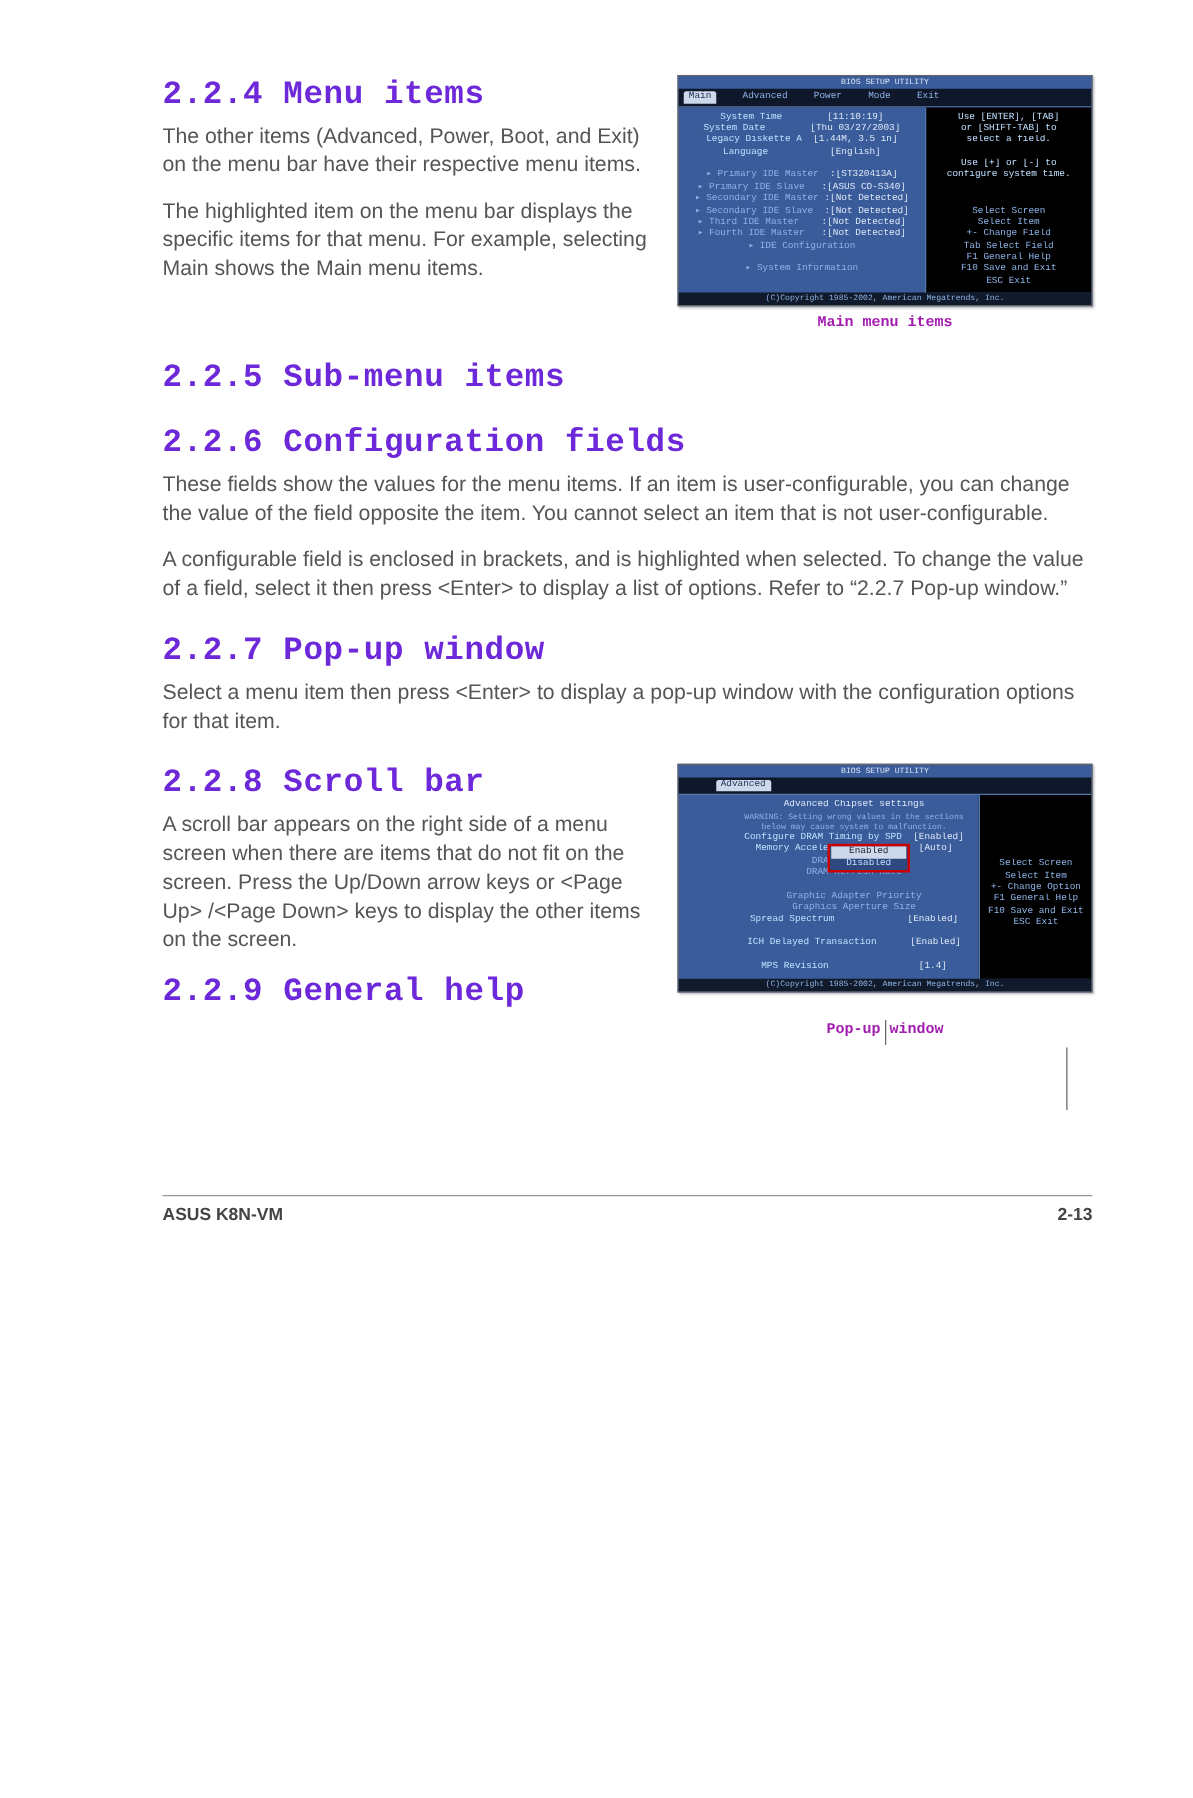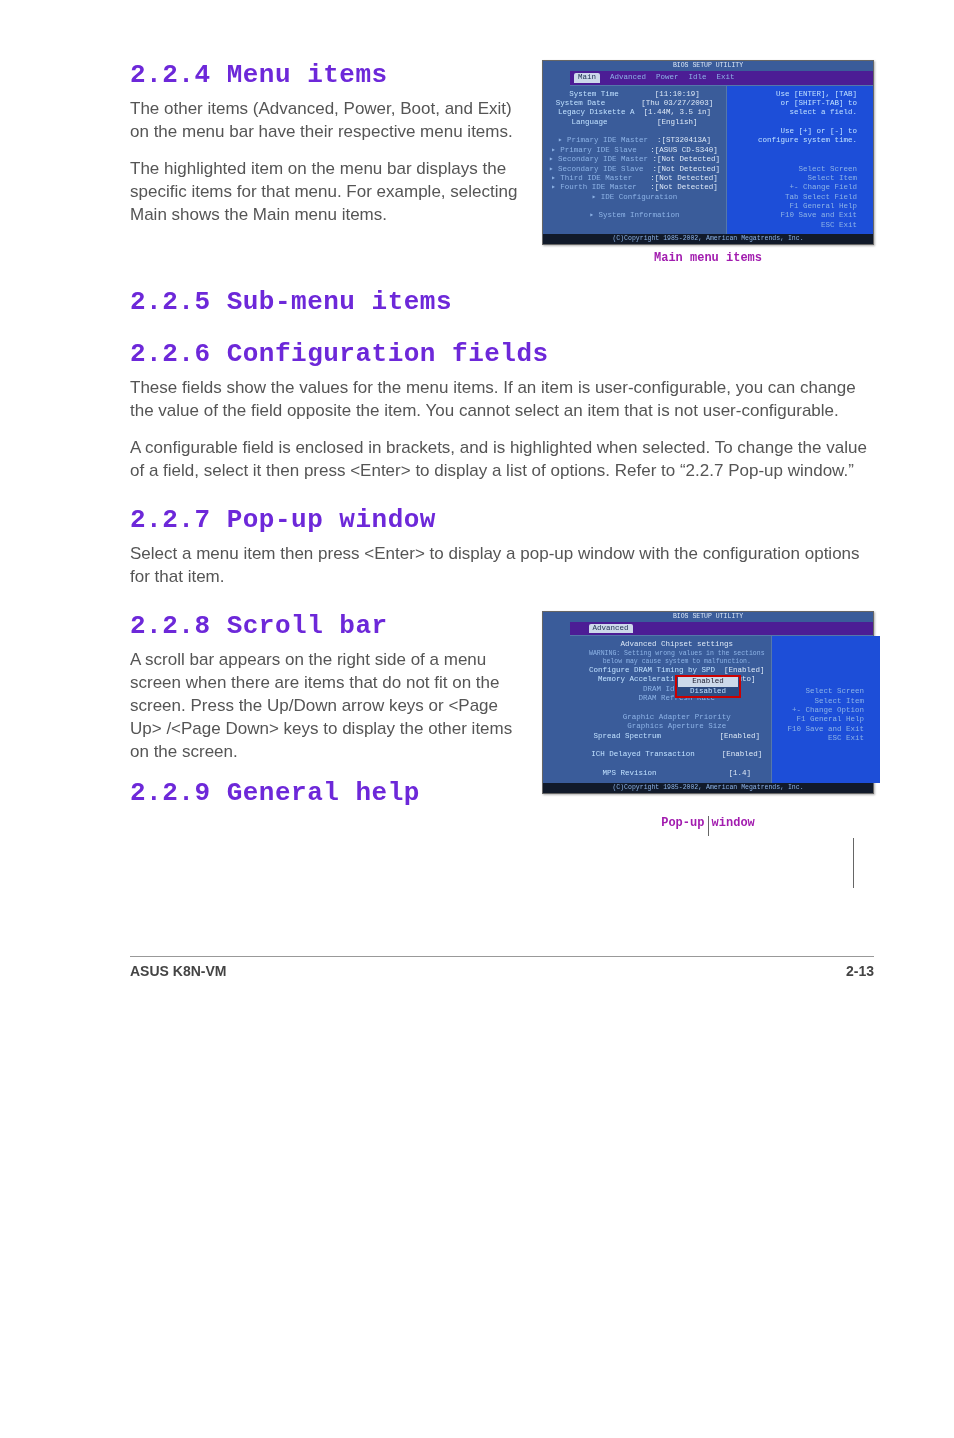--- a/index.html
+++ b/index.html
@@ -57,13 +57,12 @@
     margin-bottom: 4px;
   }
   .bios .tabbar {
-    background: #4c1d95;
+    background: #0f172a;
     color: #8db3e6;
     padding: 2px 4px;
     display: flex;
-    gap: 10px;
+    gap: 21px;
     border-bottom: 1px solid #5577aa;
-    margin-left: 27px;
   }
   .bios .tabbar .activetab {
     background: #cdd9ea;

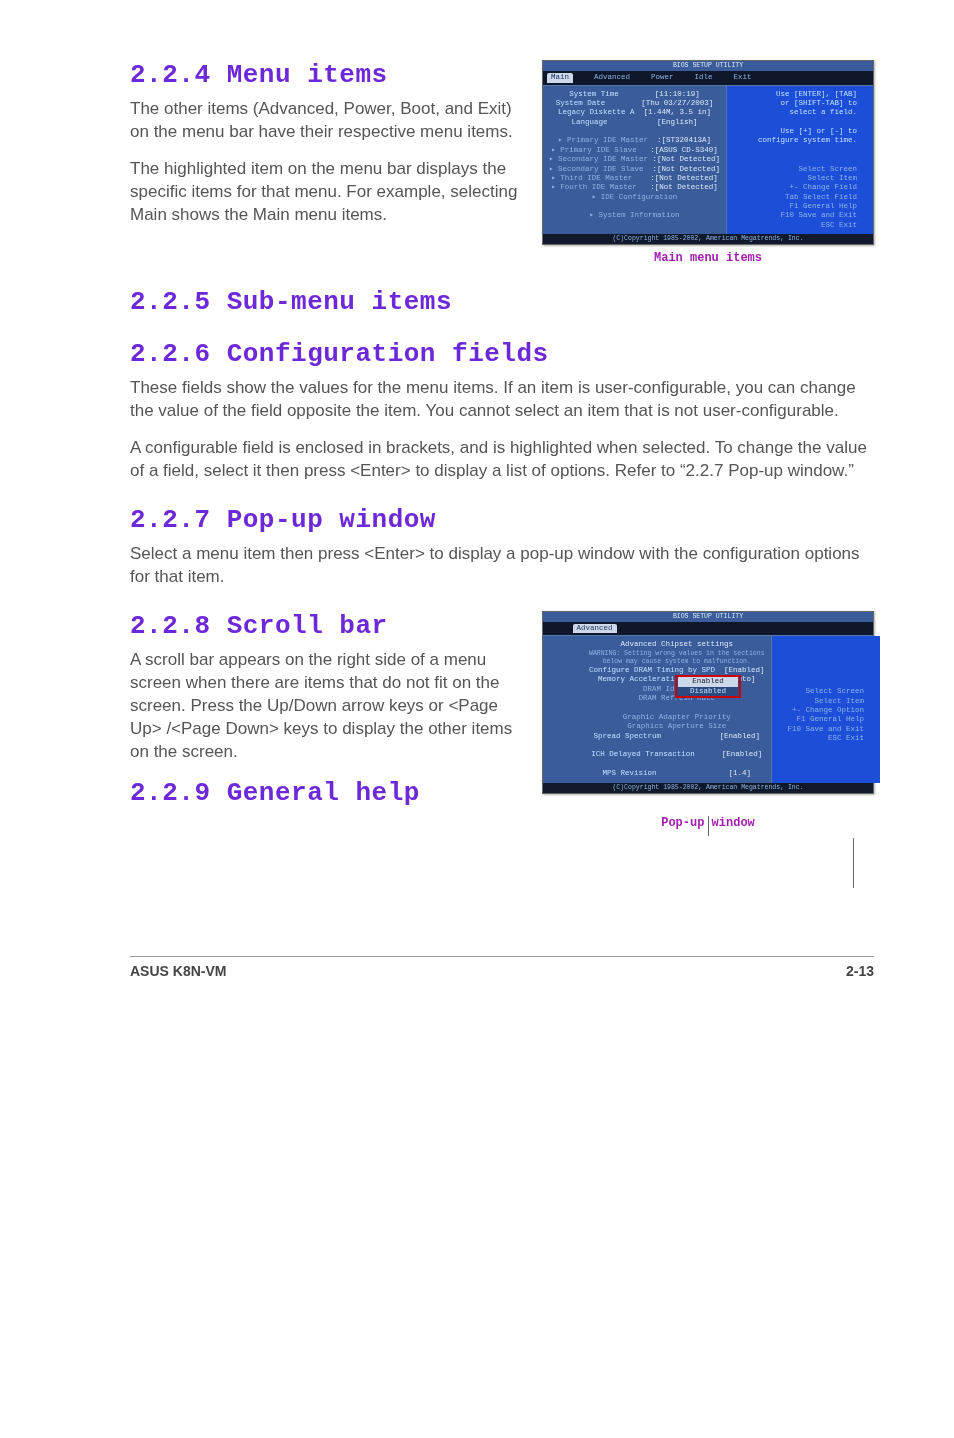--- a/index.html
+++ b/index.html
@@ -147,7 +147,7 @@
             <span class="activetab">Main</span>
             <span>Advanced</span>
             <span>Power</span>
-            <span>Idle</span>
+            <span>Mode</span>
             <span>Exit</span>
           </div>
           <div class="body">

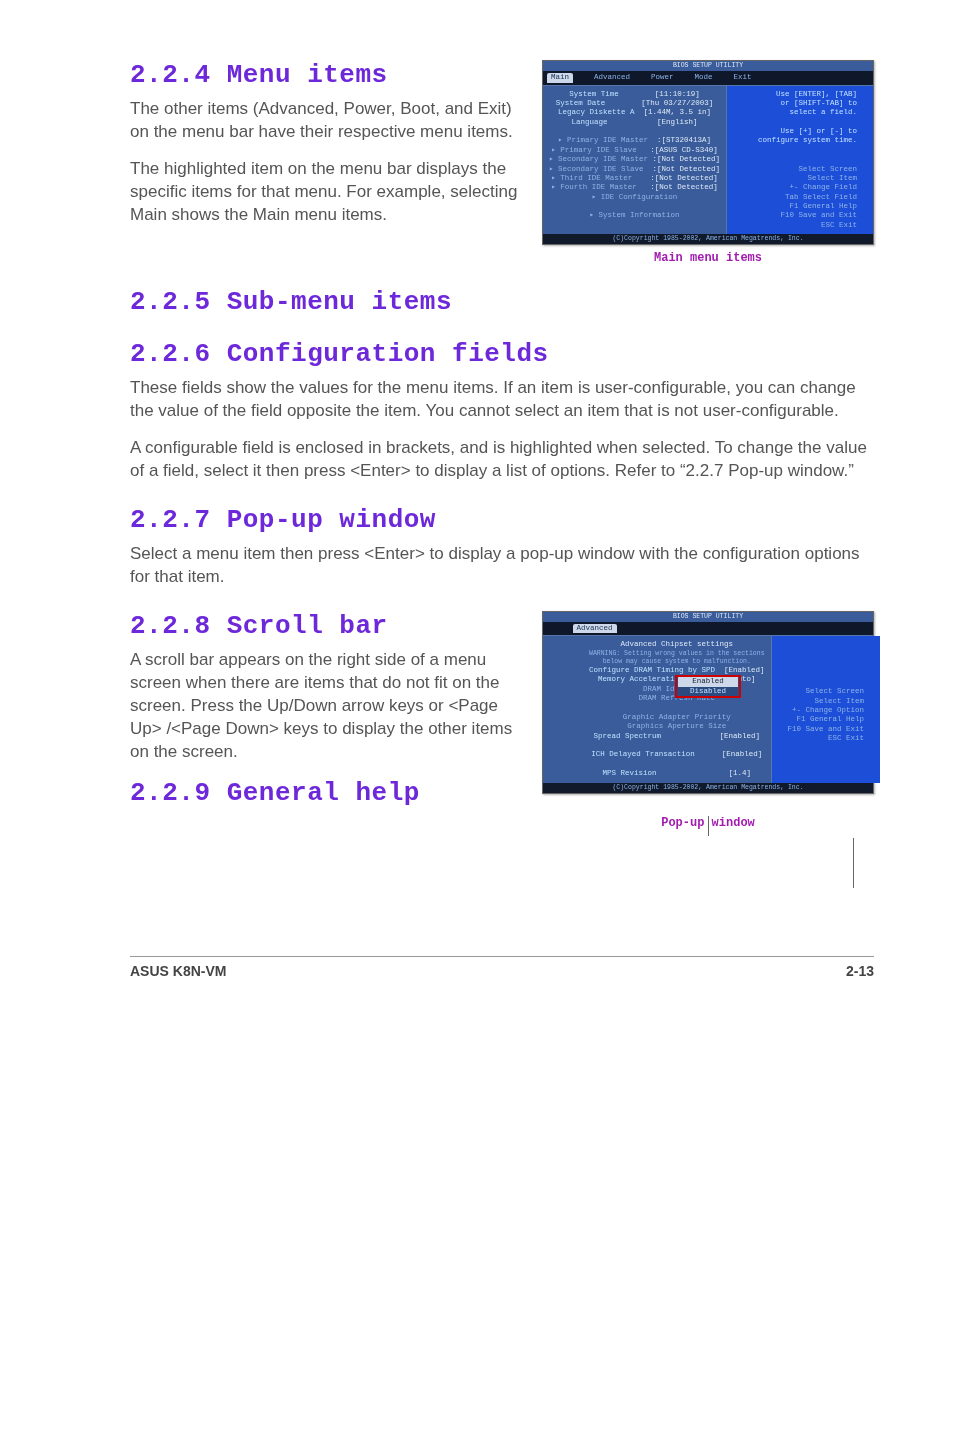--- a/index.html
+++ b/index.html
@@ -80,10 +80,9 @@
   }
   .bios .right {
     width: 120px;
-    background: #1d4ed8;
-    padding: 4px 16px;
+    background: #000000;
+    padding: 4px 6px;
     border-left: 1px solid #5577aa;
-    text-align: right;
   }
   .bios .line { white-space: nowrap; overflow: hidden; }
   .bios .k { color: #bfe0ff; }

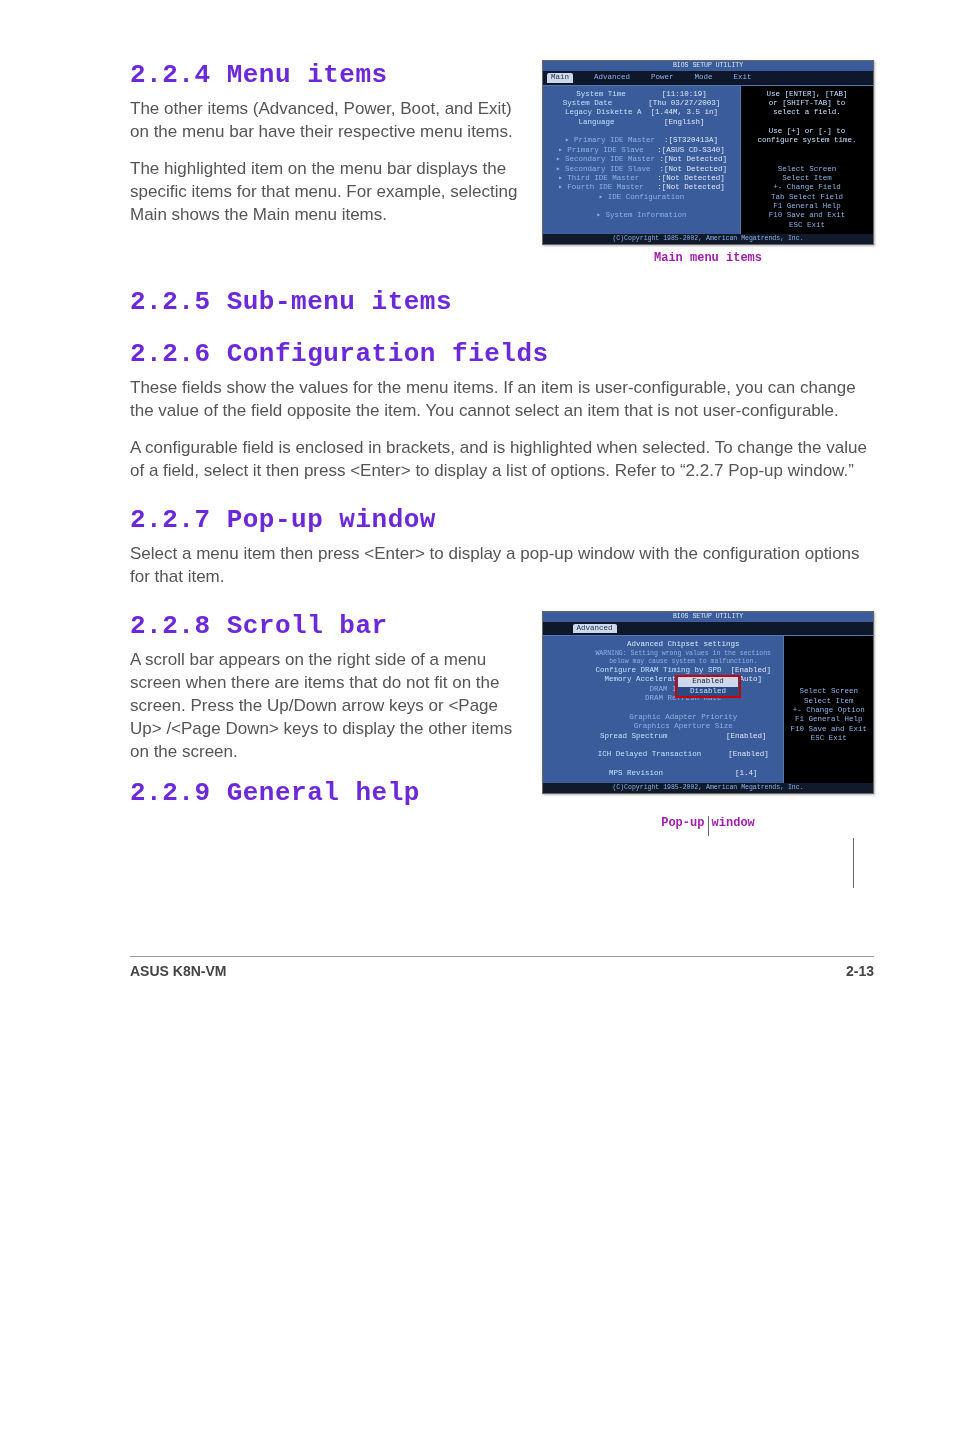--- a/index.html
+++ b/index.html
@@ -239,7 +239,7 @@
               <div class="line">&nbsp;</div>
               <div class="line"><span class="k">MPS Revision</span>&nbsp;&nbsp;&nbsp;&nbsp;&nbsp;&nbsp;&nbsp;&nbsp;&nbsp;&nbsp;&nbsp;&nbsp;&nbsp;&nbsp;&nbsp;&nbsp;<span class="v">[1.4]</span></div>
 
-              <div class="redbox" style="position:absolute; top:38px; left:133px; width:60px; background:#2d4a80;">
+              <div class="redbox" style="position:absolute; top:38px; left:120px; width:60px; background:#2d4a80;">
                 <div class="line" style="background:#cdd9ea;color:#223;">Enabled</div>
                 <div class="line">Disabled</div>
               </div>

